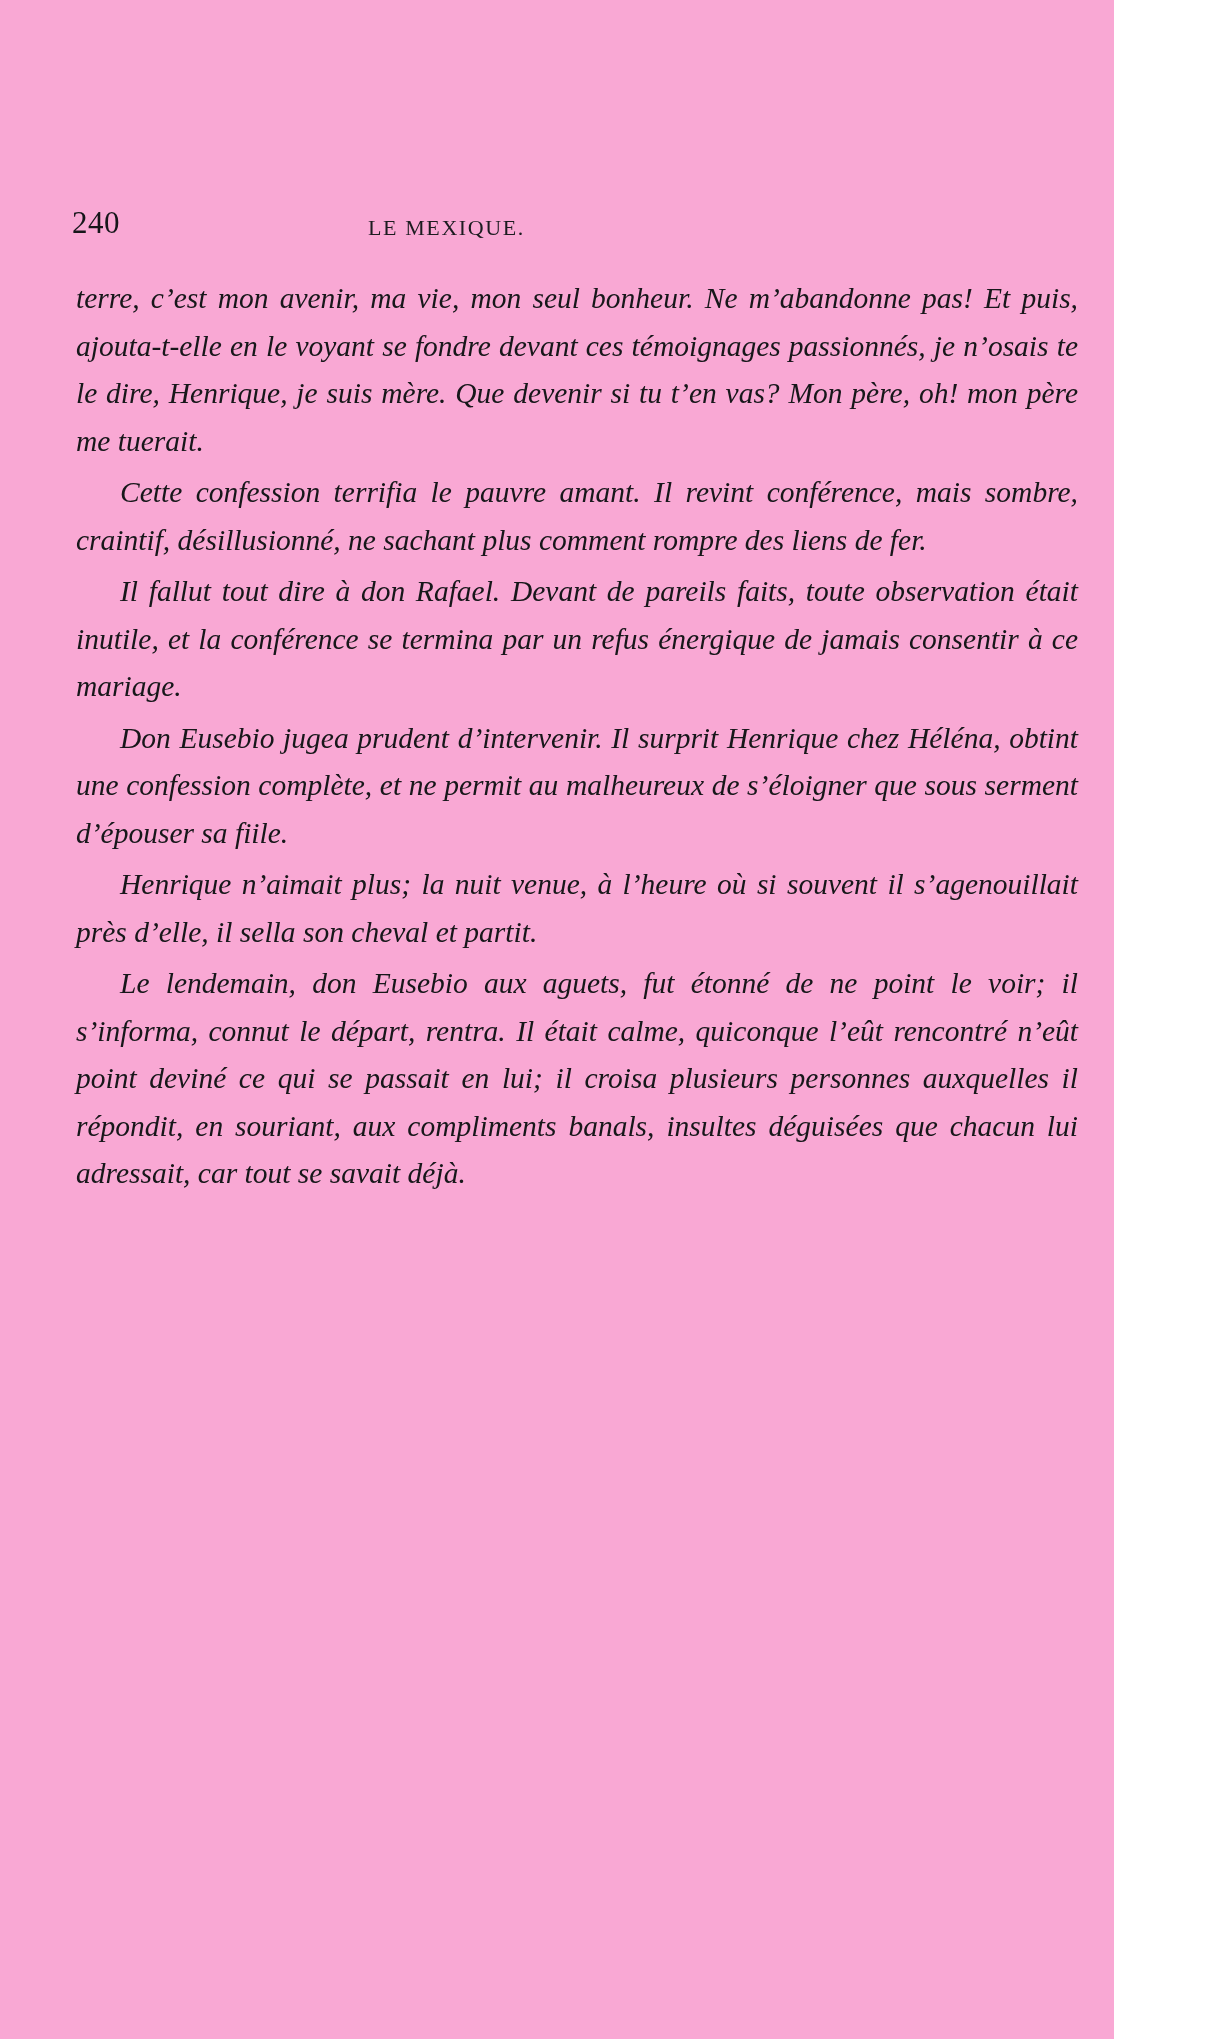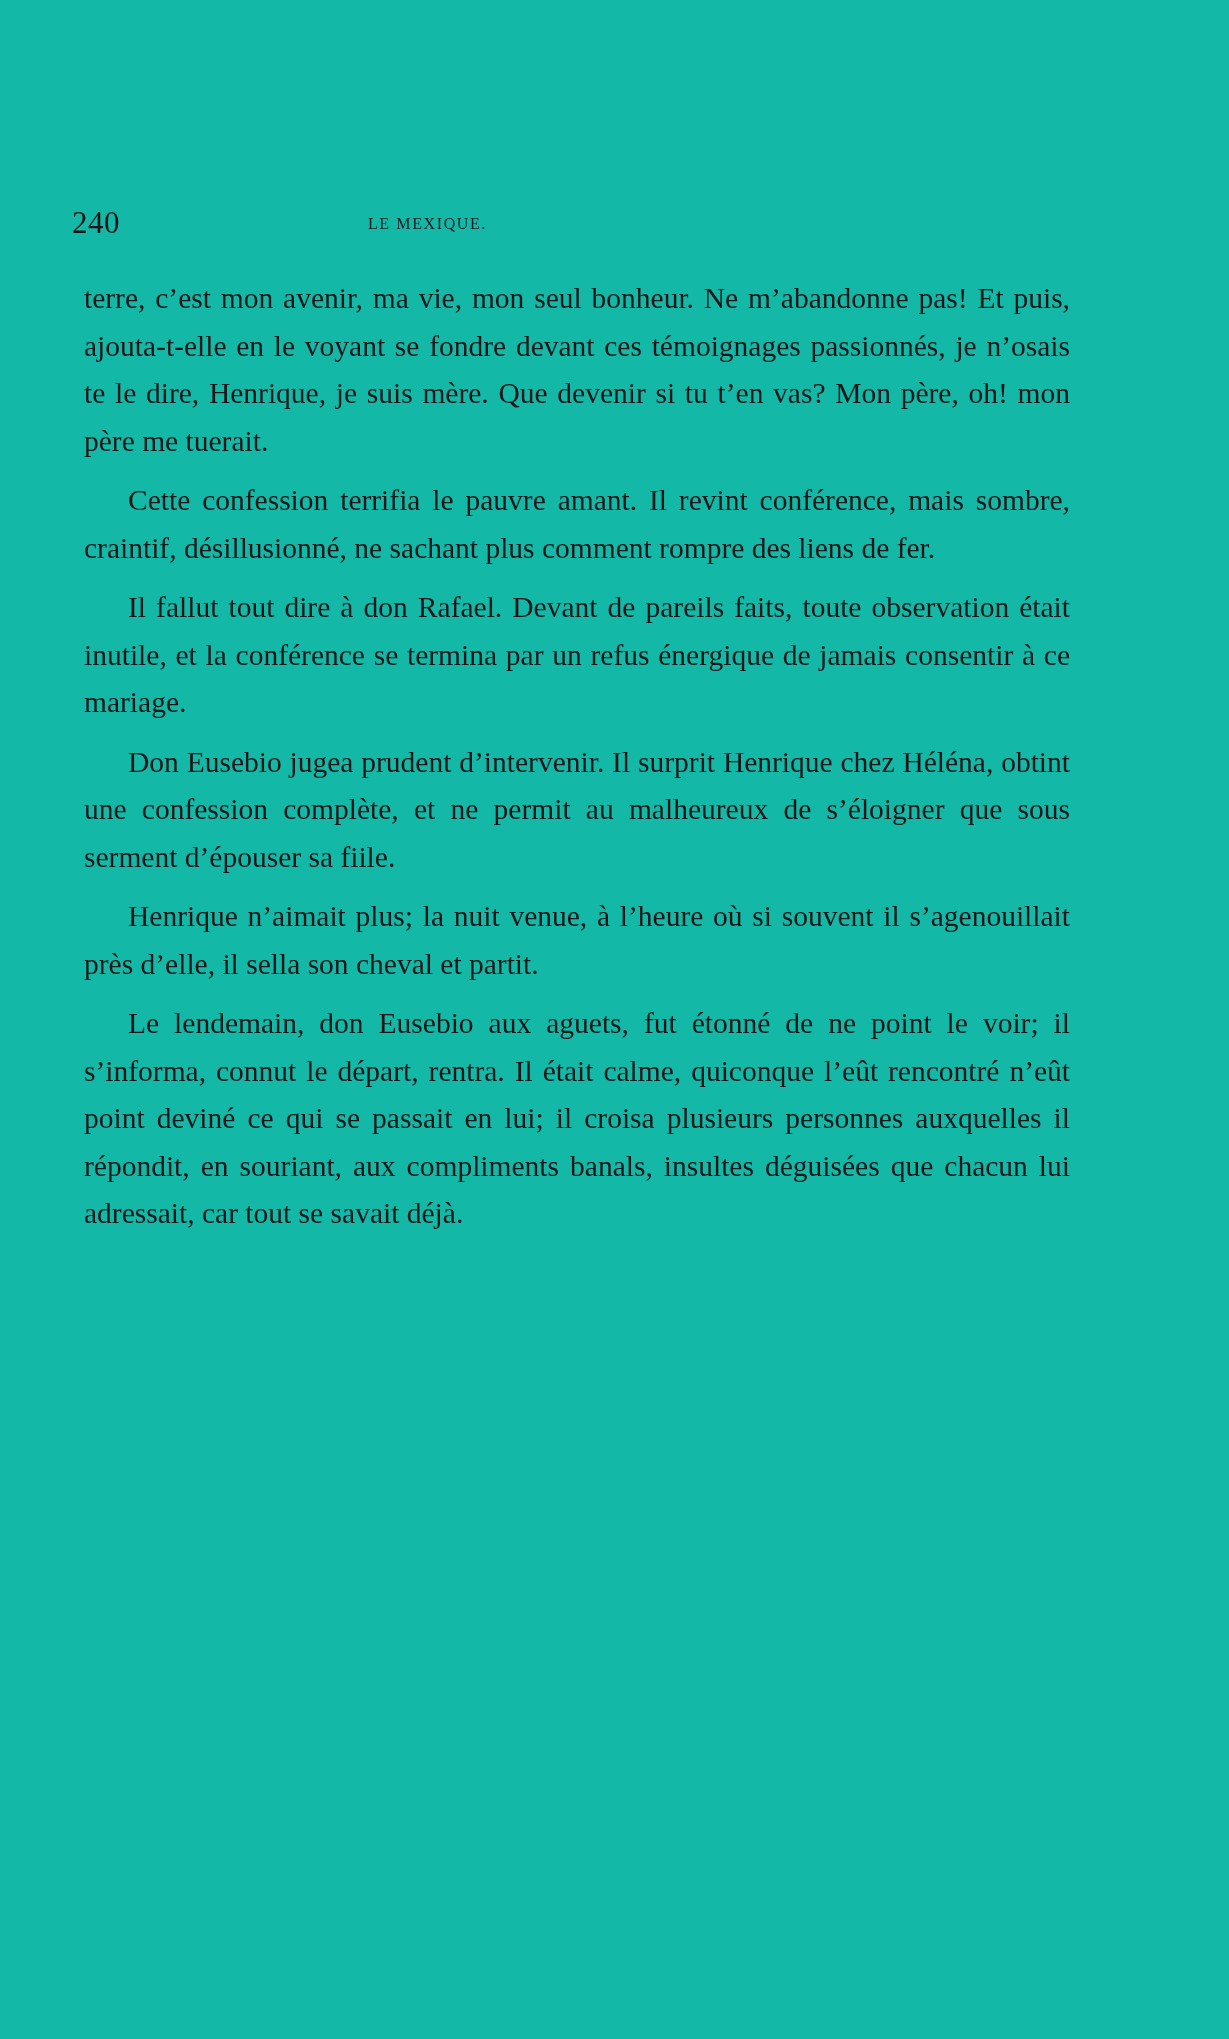--- a/index.html
+++ b/index.html
@@ -15,11 +15,11 @@
   }
   .page {
     position: relative;
-    width: 1229px;
+    width: 1114px;
     height: 2039px;
     box-sizing: border-box;
     padding: 11px;
-    background: #14b8a6;
+    background: #f9a8d4;
   }
   .page-inner {
     position: absolute;

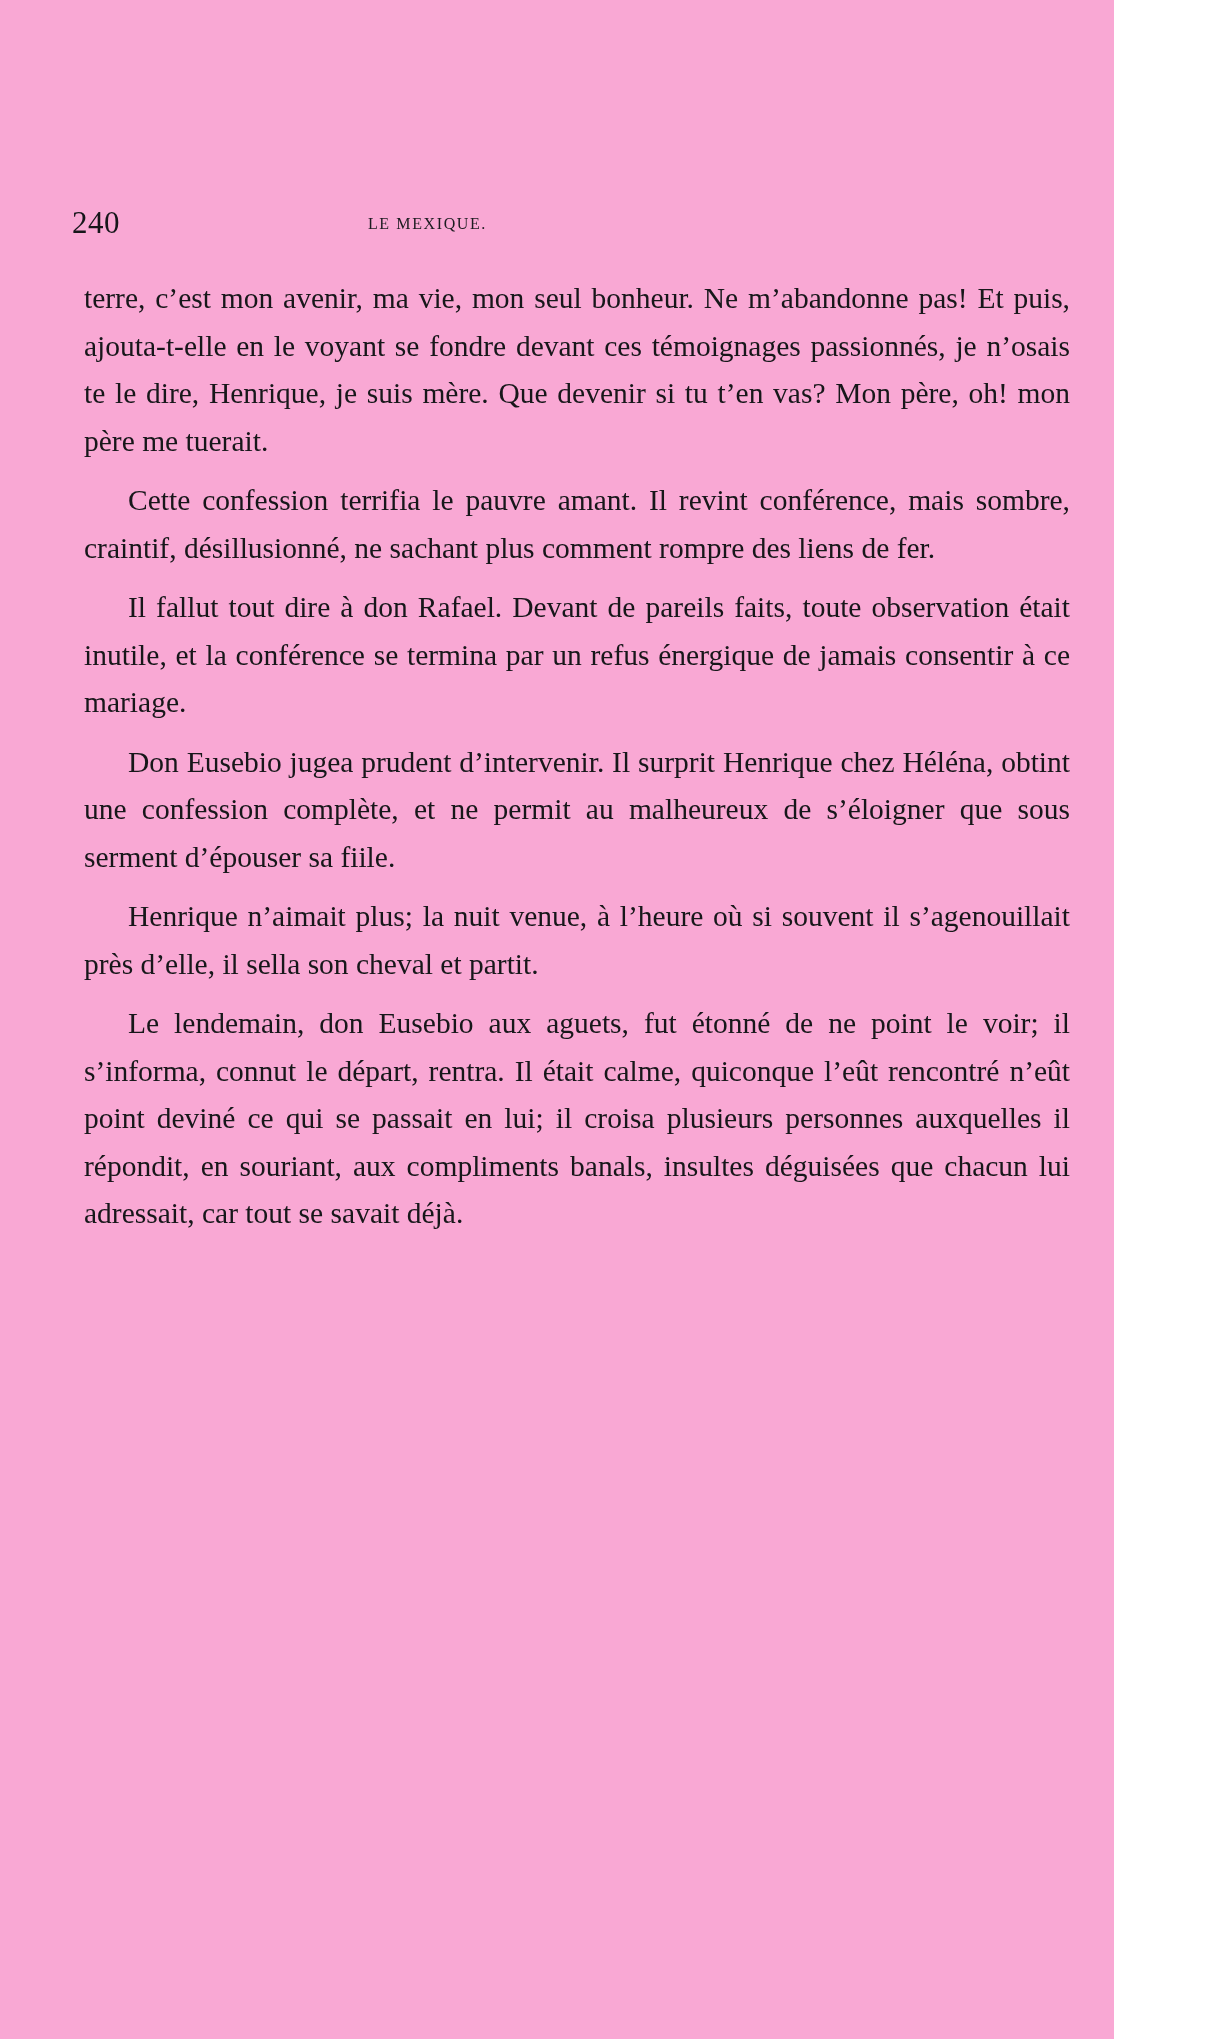--- a/index.html
+++ b/index.html
@@ -44,7 +44,7 @@
     position: absolute;
     left: 296px;
     top: 10px;
-    font-size: 16px;
+    font-size: 22px;
     letter-spacing: 1.6px;
     color: #1c1c20;
     font-variant: small-caps;

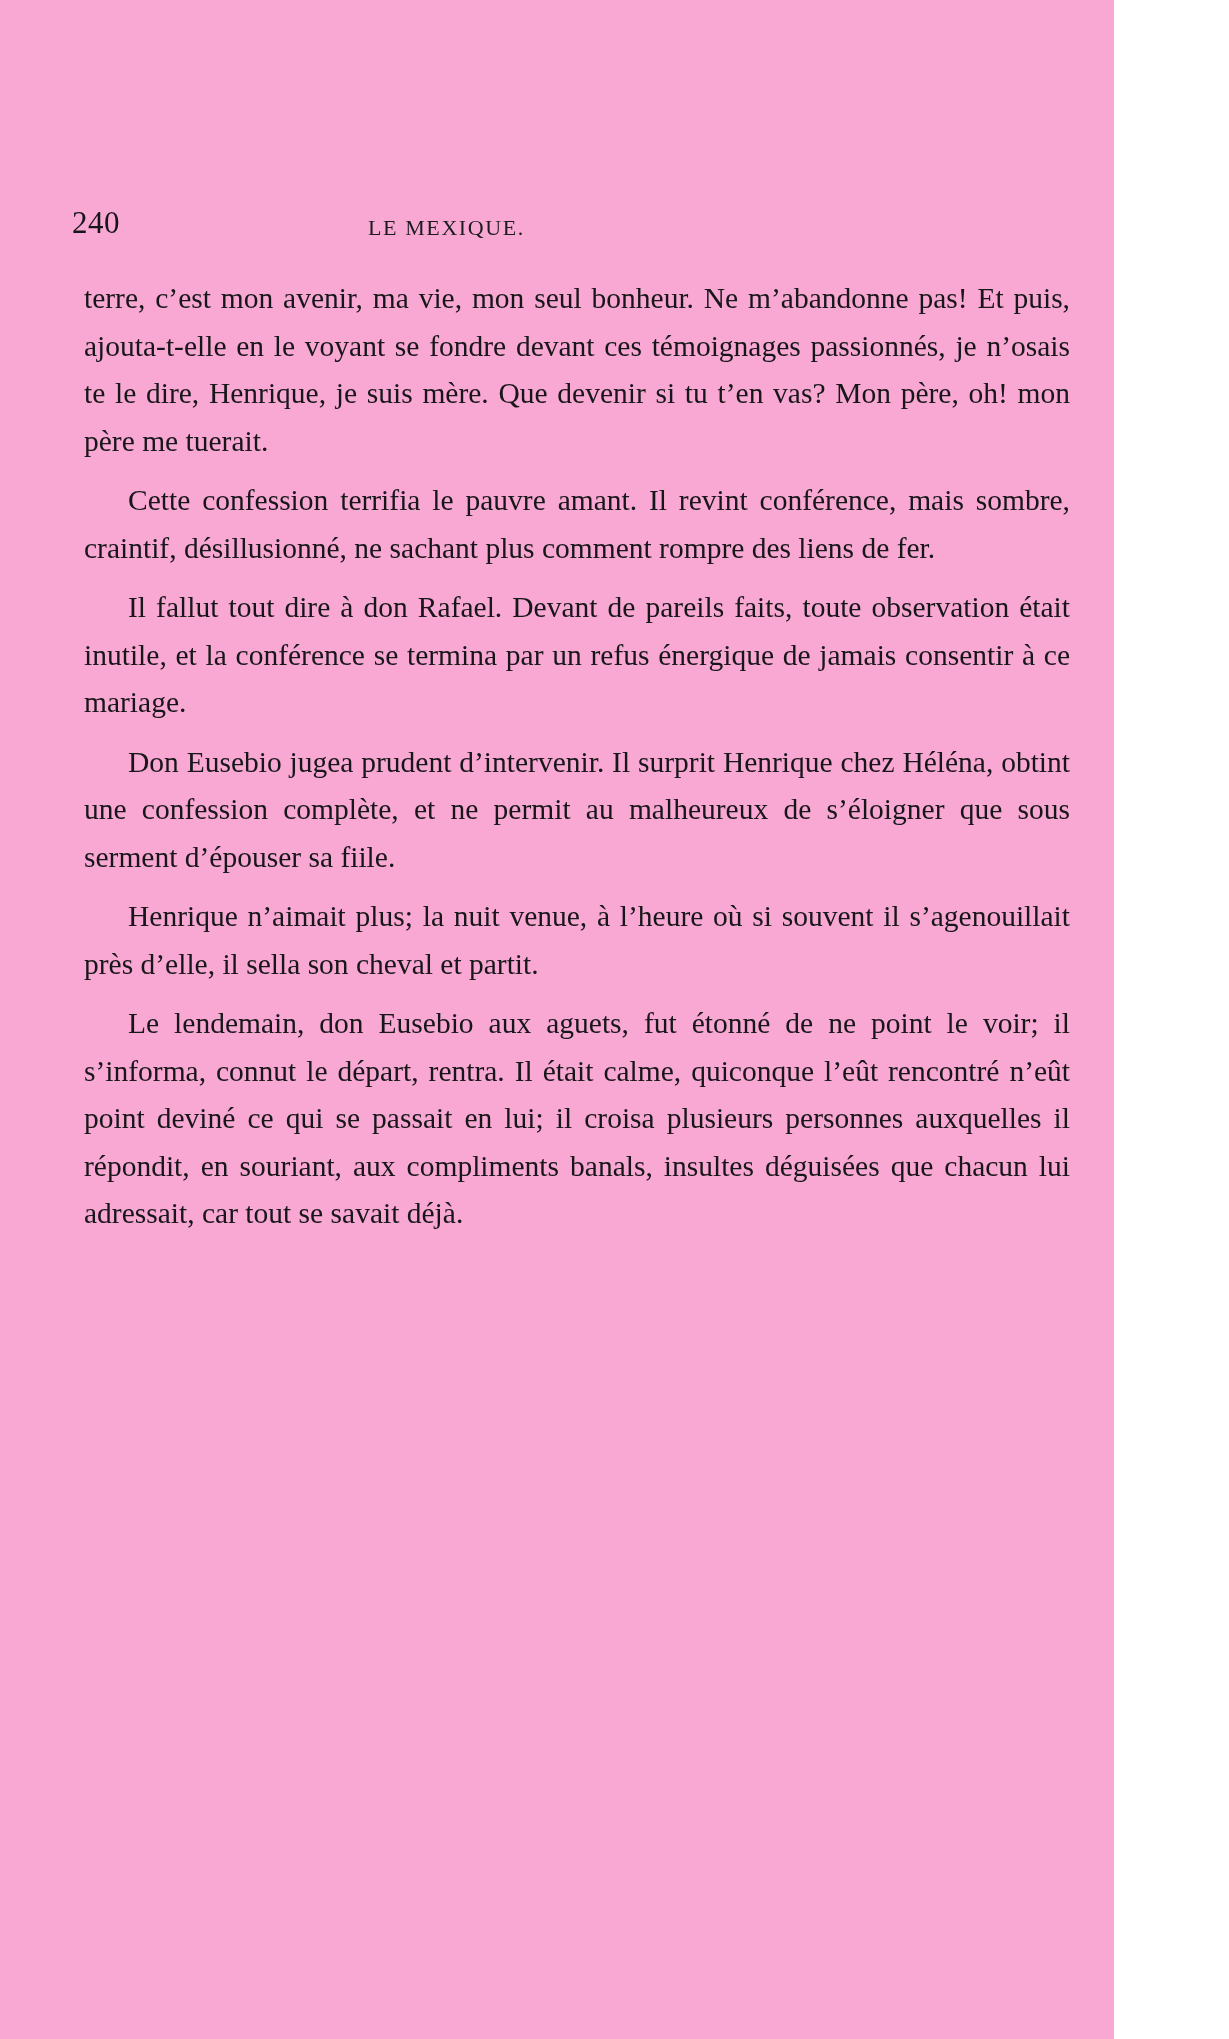--- a/index.html
+++ b/index.html
@@ -59,8 +59,9 @@
     color: #17171a;
   }
   .body-text p {
-    margin: 12px;
+    margin: 4px;
     text-indent: 44px;
+    font-style: italic;
   }
   .body-text p.noindent {
     text-indent: 0;

